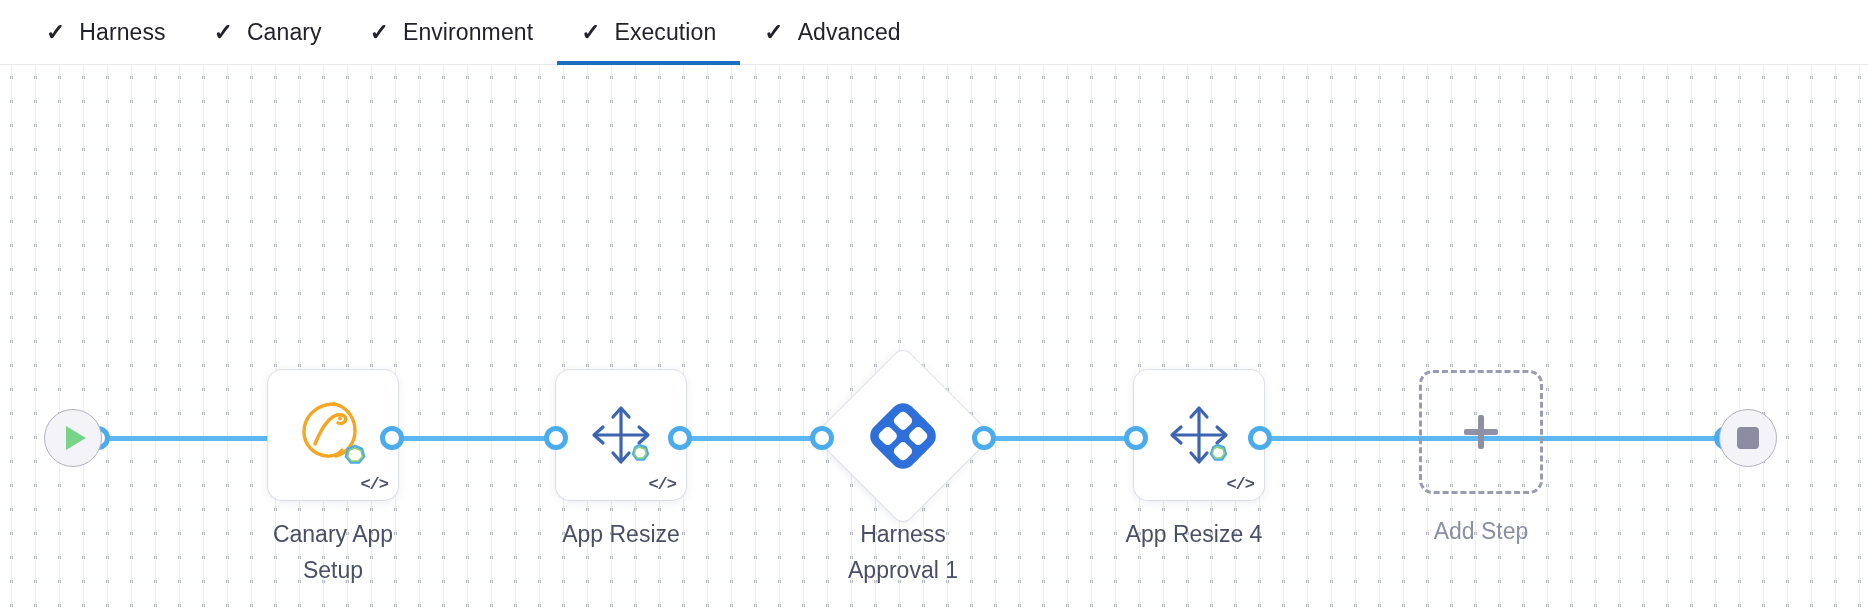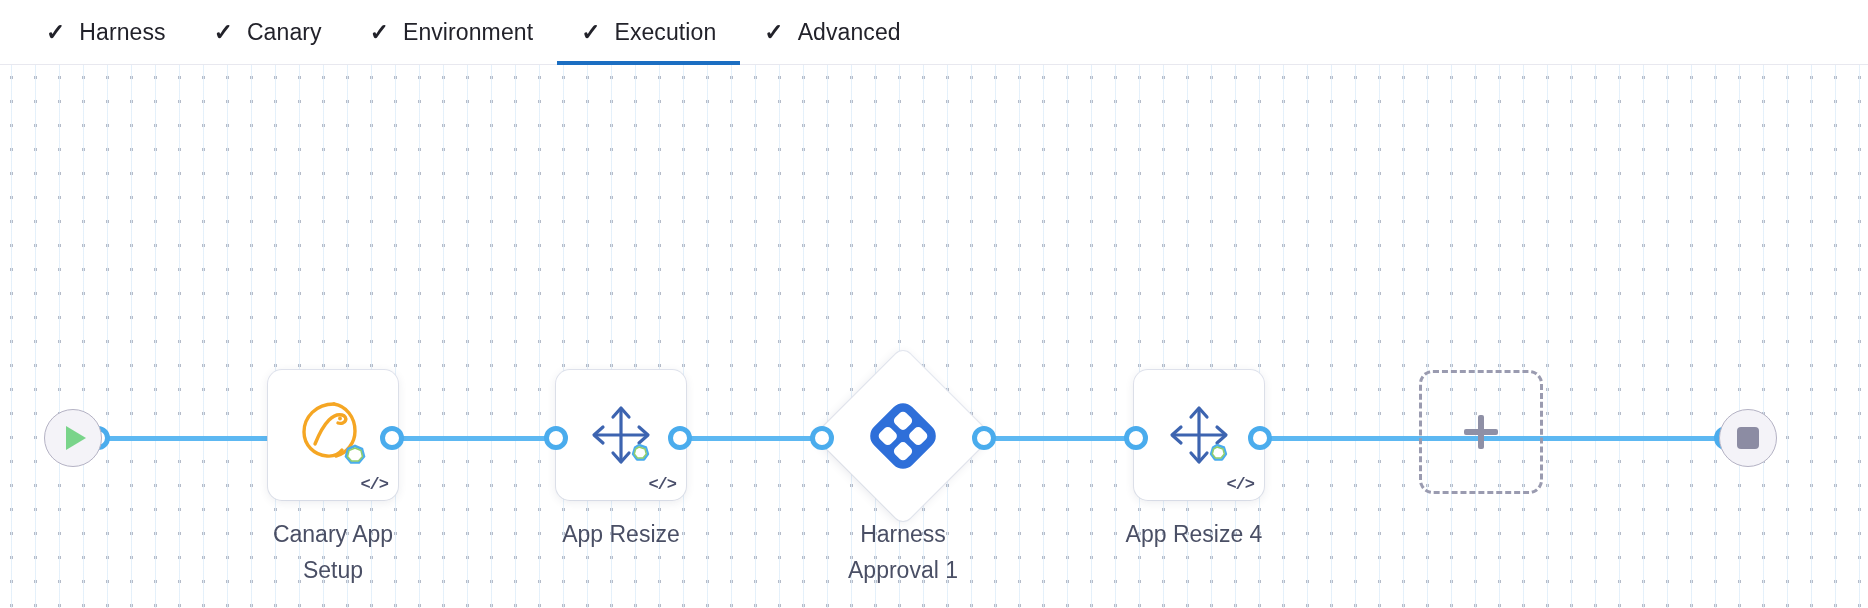--- a/index.html
+++ b/index.html
@@ -315,6 +315,7 @@
     <span class="plus-h"></span>
     <span class="plus-v"></span>
   </div>
+  <div class="node-label muted" style="left:1366px; top:449px;">Add Step</div>
 
   <div class="terminal" style="left:1719px;">
     <div class="stop-sq"></div>

